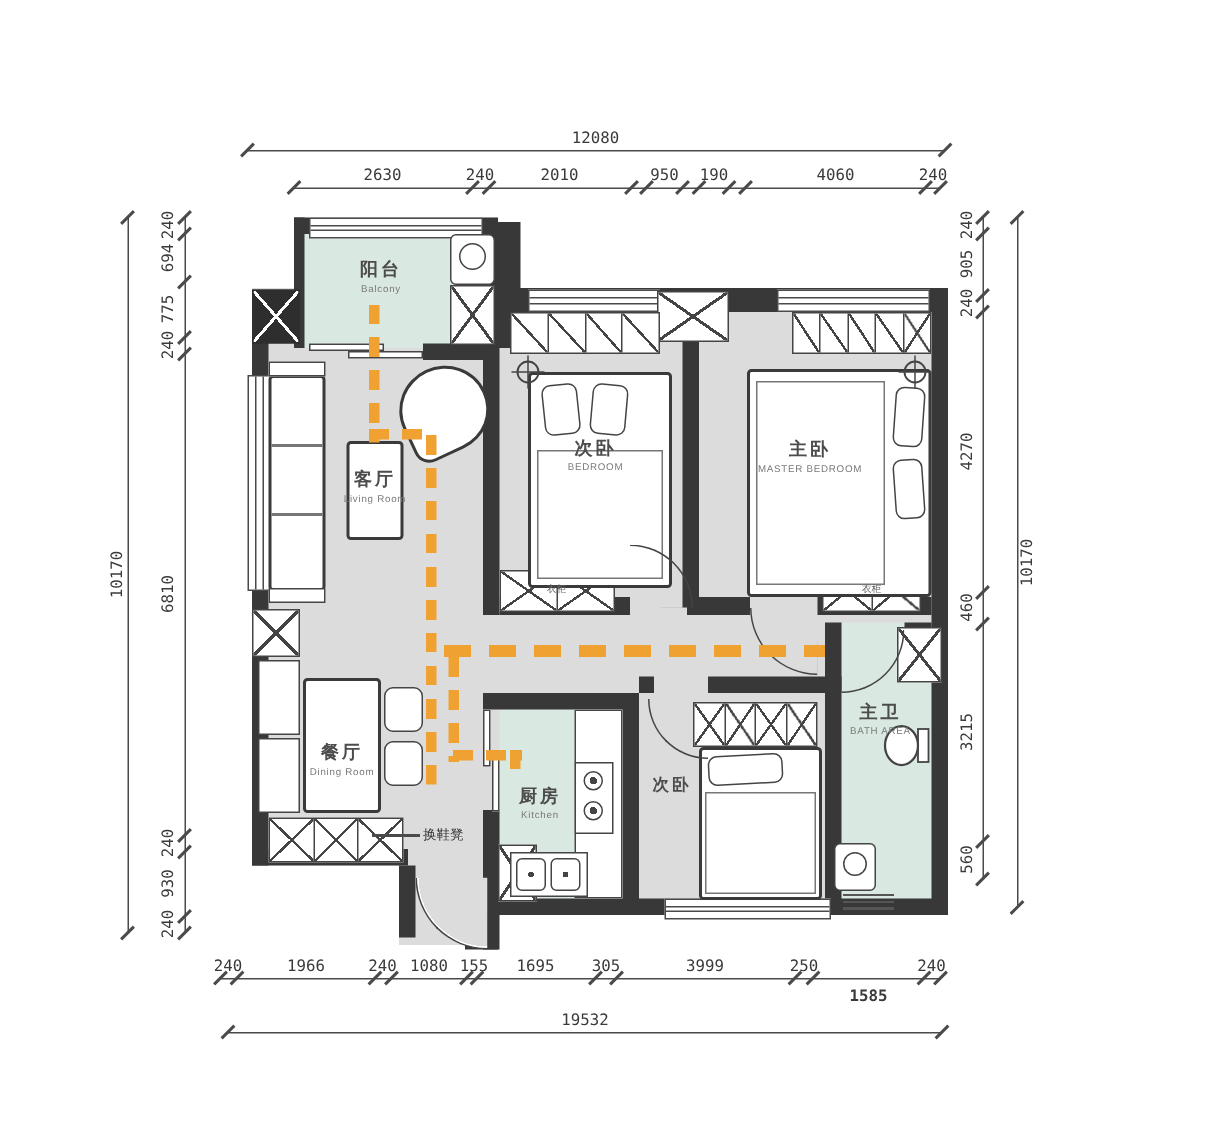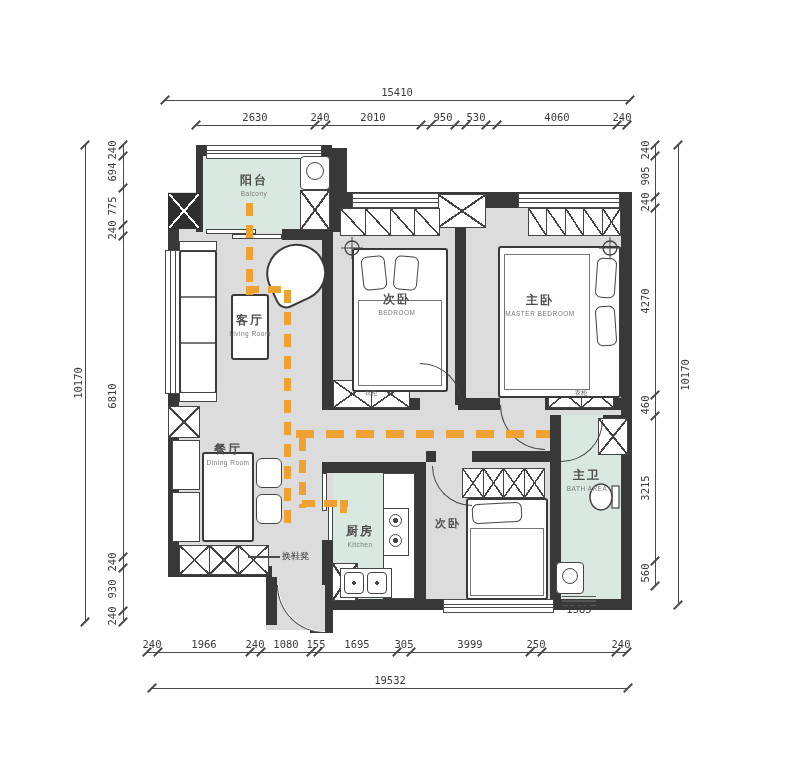--- a/index.html
+++ b/index.html
@@ -266,7 +266,7 @@
   <div class="note" style="left:282px;top:550px;">换鞋凳</div>
 
   <div class="dline" style="left:165px;top:100px;width:465px;height:1px;"></div>
-  <div class="dimh" style="left:397px;top:92px;">15410</div>
+  <div class="dimh" style="left:397px;top:92px;">12080</div>
   <div class="dline" style="left:196px;top:125px;width:431px;height:1px;"></div>
   <div class="dimh" style="left:255px;top:117px;">2630</div>
   <div class="dimh" style="left:320px;top:117px;">240</div>

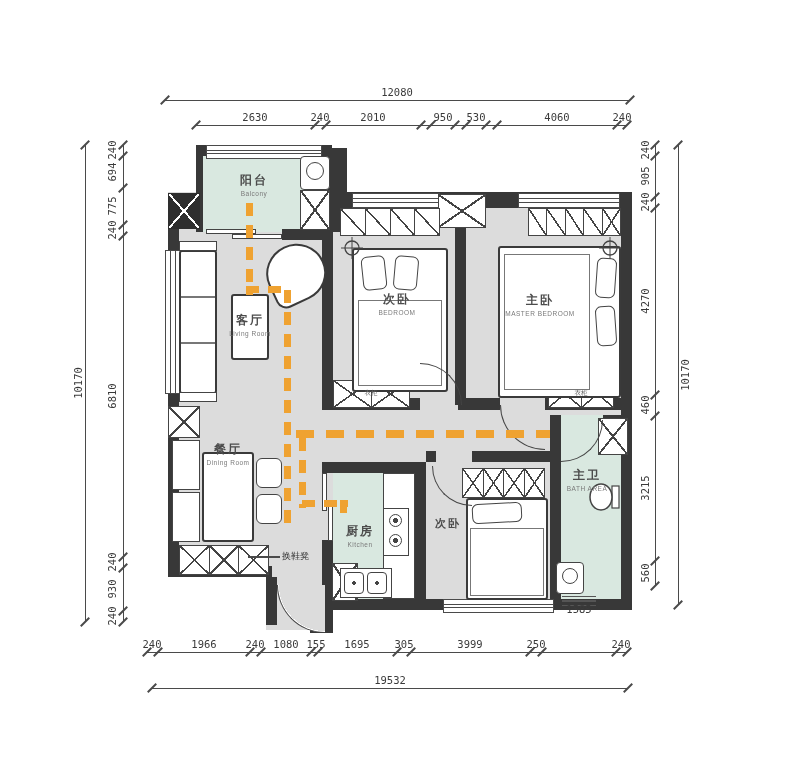--- a/index.html
+++ b/index.html
@@ -272,7 +272,7 @@
   <div class="dimh" style="left:320px;top:117px;">240</div>
   <div class="dimh" style="left:373px;top:117px;">2010</div>
   <div class="dimh" style="left:443px;top:117px;">950</div>
-  <div class="dimh" style="left:476px;top:117px;">530</div>
+  <div class="dimh" style="left:476px;top:117px;">190</div>
   <div class="dimh" style="left:557px;top:117px;">4060</div>
   <div class="dimh" style="left:622px;top:117px;">240</div>
 

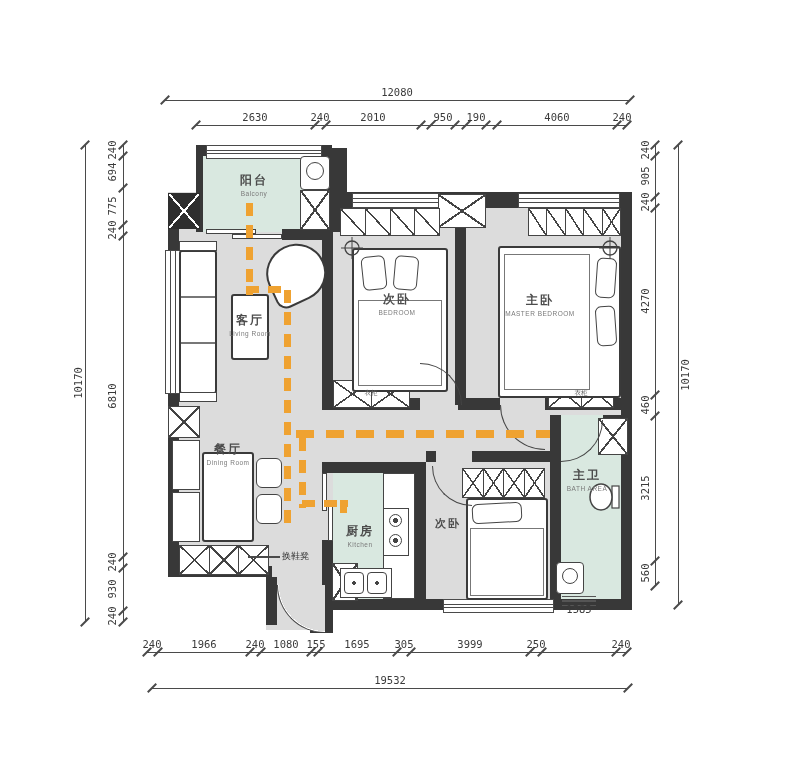--- a/index.html
+++ b/index.html
@@ -246,7 +246,7 @@
     <span>主卧</span>
     <span class="en">MASTER BEDROOM</span>
   </div>
-  <div class="rlabel" style="left:228px;top:453px;">
+  <div class="rlabel" style="left:228px;top:506px;">
     <span>餐厅</span>
     <span class="en">Dining Room</span>
   </div>

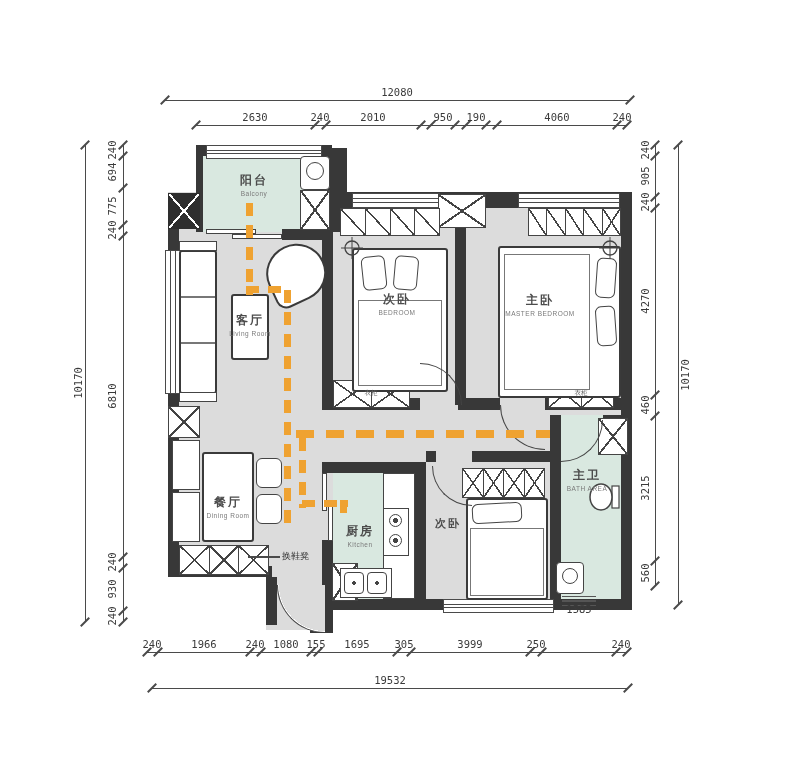--- a/index.html
+++ b/index.html
@@ -286,7 +286,7 @@
   <div class="dimh" style="left:404px;top:644px;">305</div>
   <div class="dimh" style="left:470px;top:644px;">3999</div>
   <div class="dimh" style="left:536px;top:644px;">250</div>
-  <div class="dimh" style="left:579px;top:609px;">1585</div>
+  <div class="dimh" style="left:579px;top:664px;font-weight:bold;">1585</div>
   <div class="dimh" style="left:621px;top:644px;">240</div>
   <div class="dline" style="left:152px;top:688px;width:476px;height:1px;"></div>
   <div class="dimh" style="left:390px;top:680px;">19532</div>

